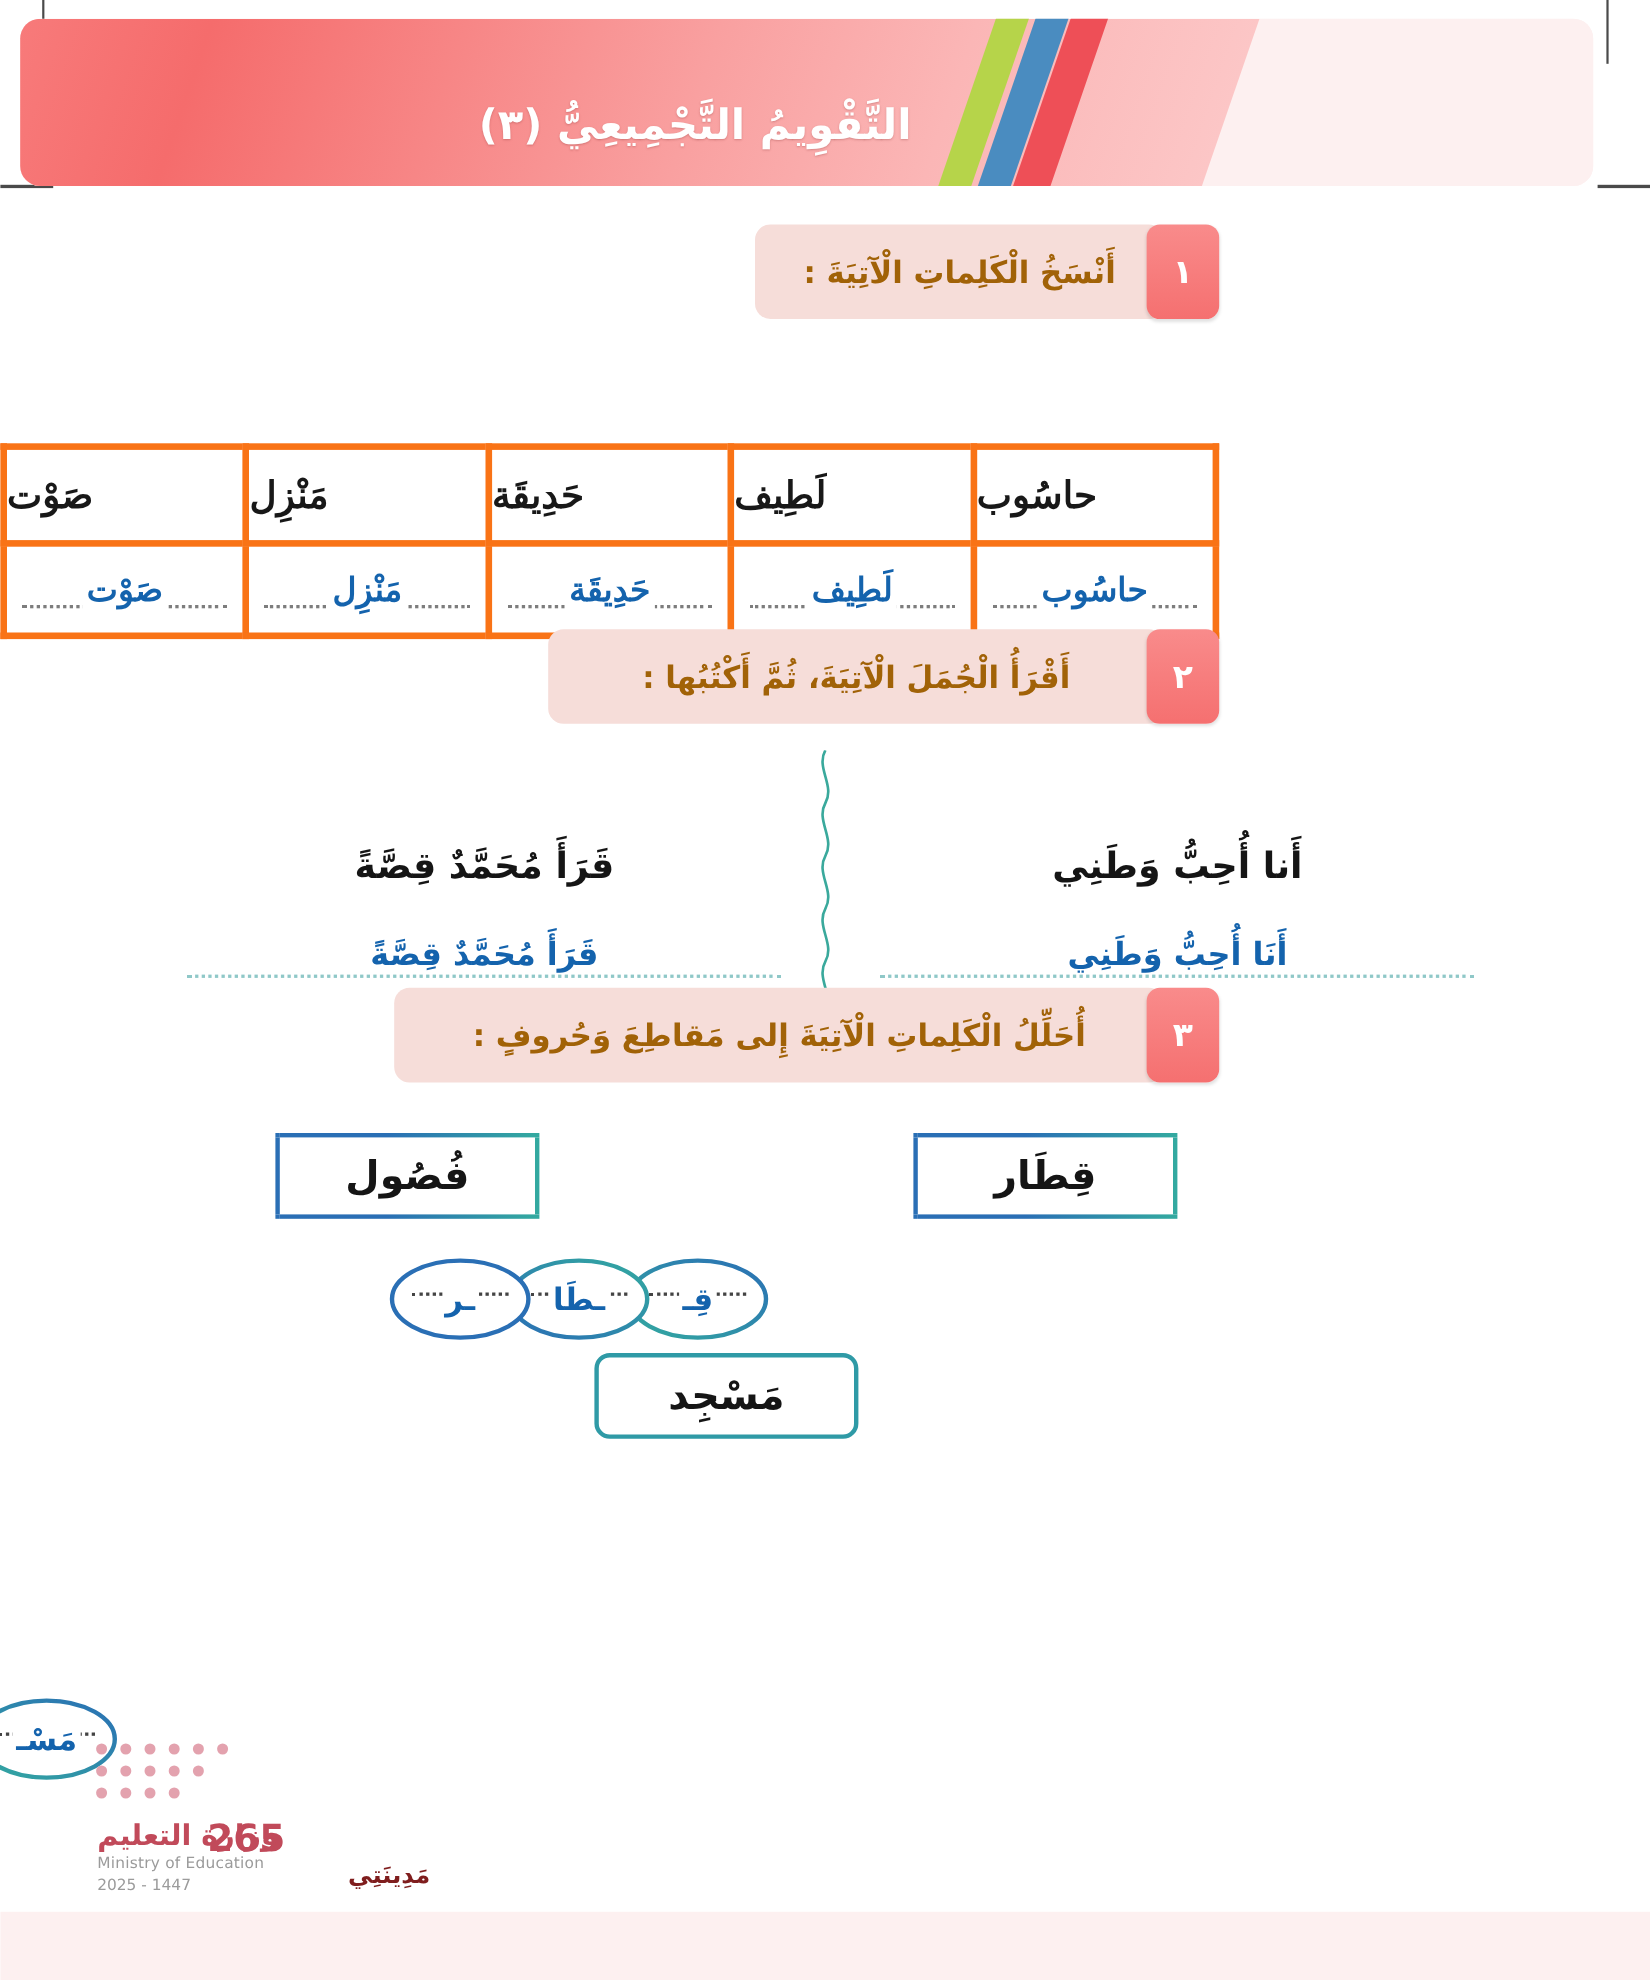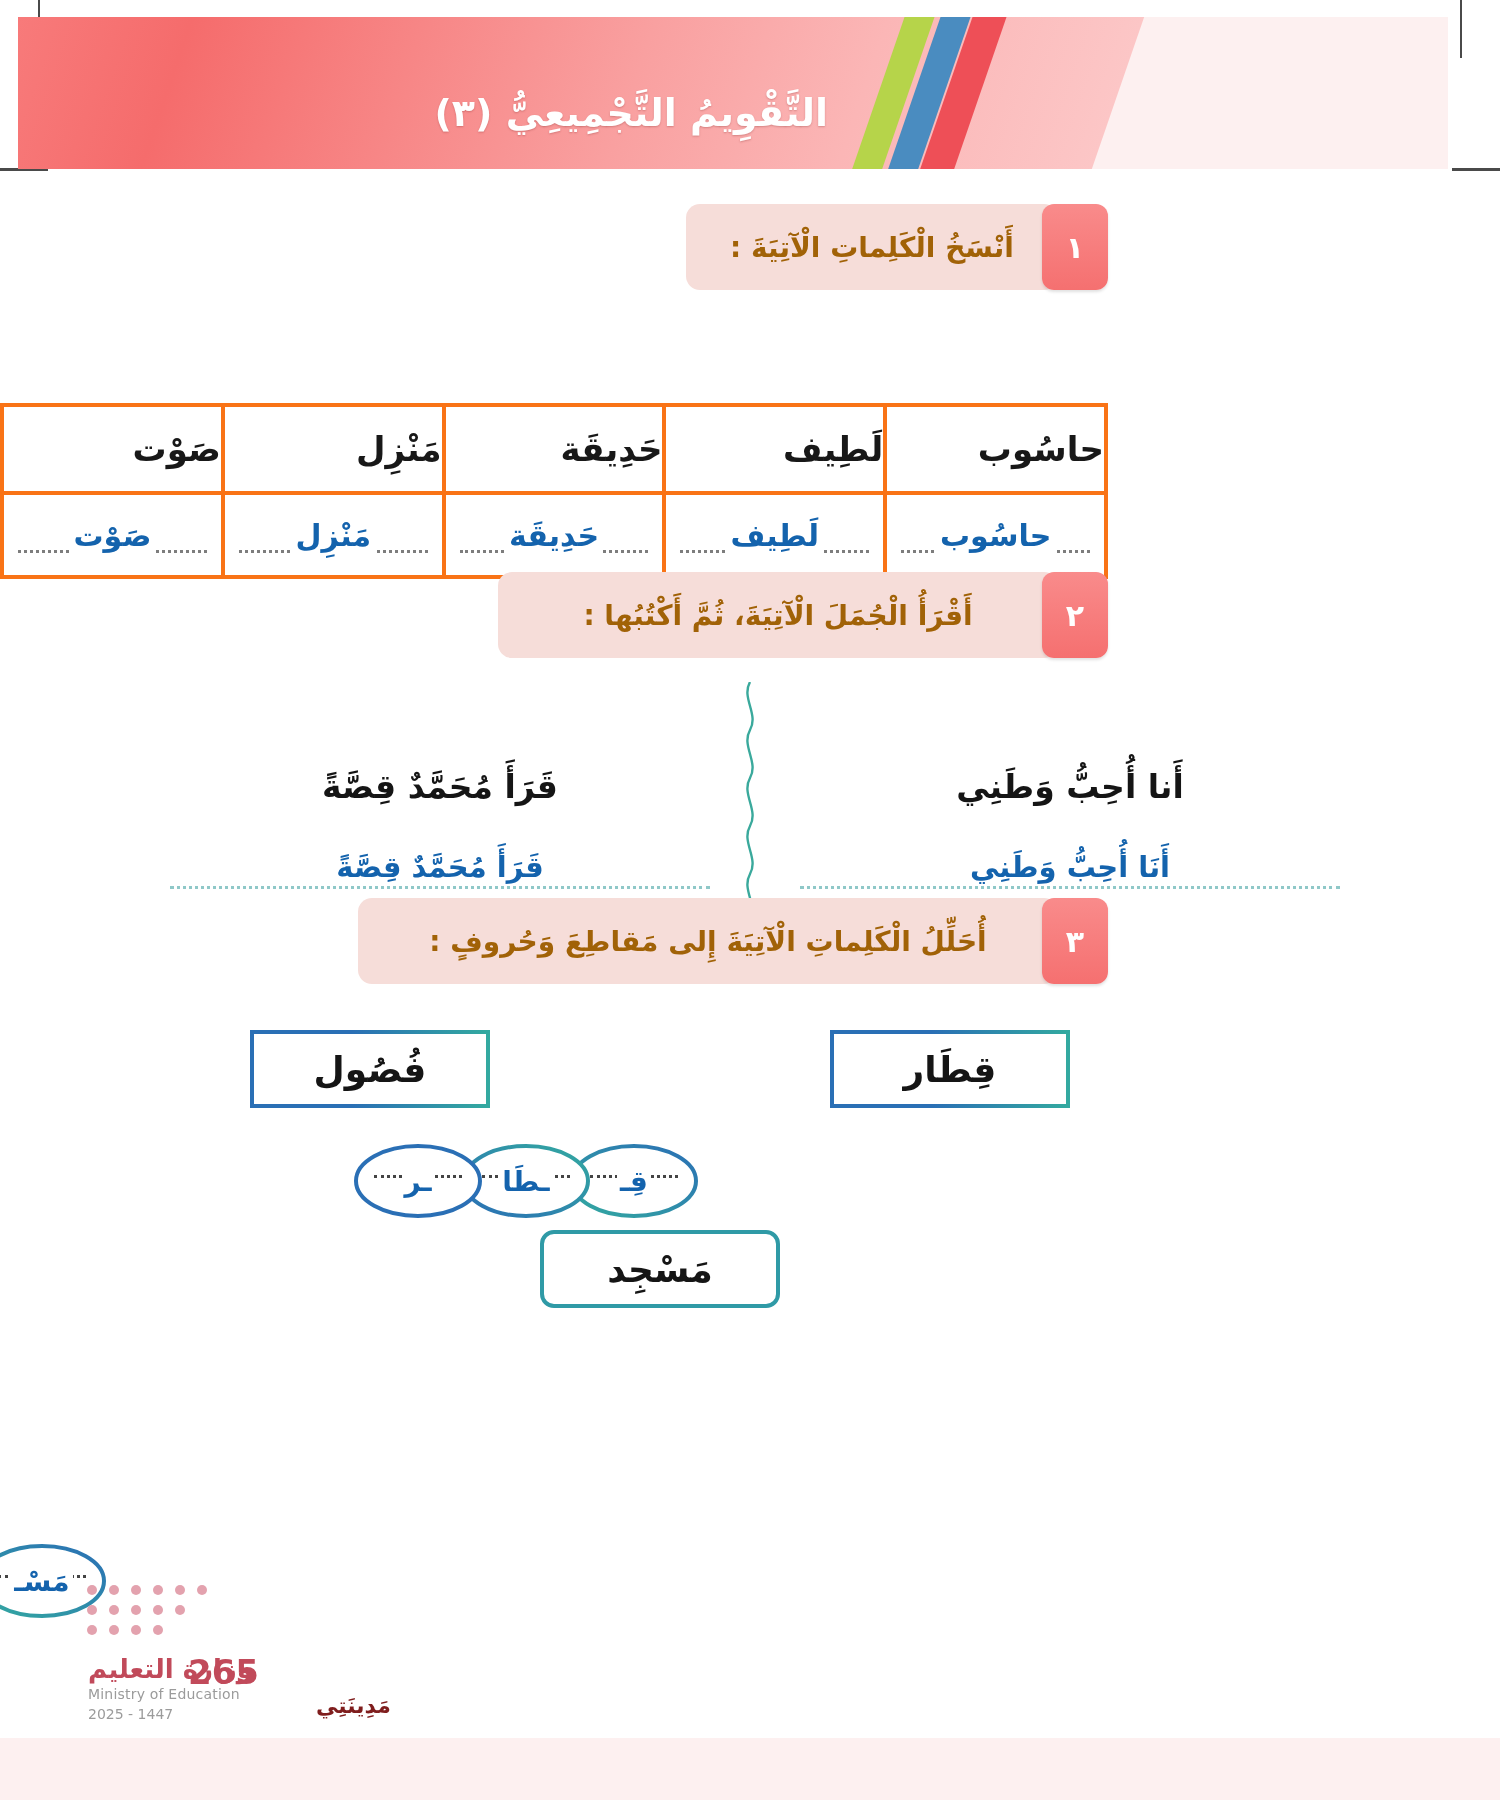--- a/index.html
+++ b/index.html
@@ -33,6 +33,7 @@
     width: 1430px; height: 152px;
     background: linear-gradient(100deg, #fdeaea 0%, #fdeaea 28%, #fdf0f0 30%, #fdf0f0 100%);
     overflow: hidden;
+    border-radius: 18px;
   }
   .banner-base {
     position: absolute; inset: 0;

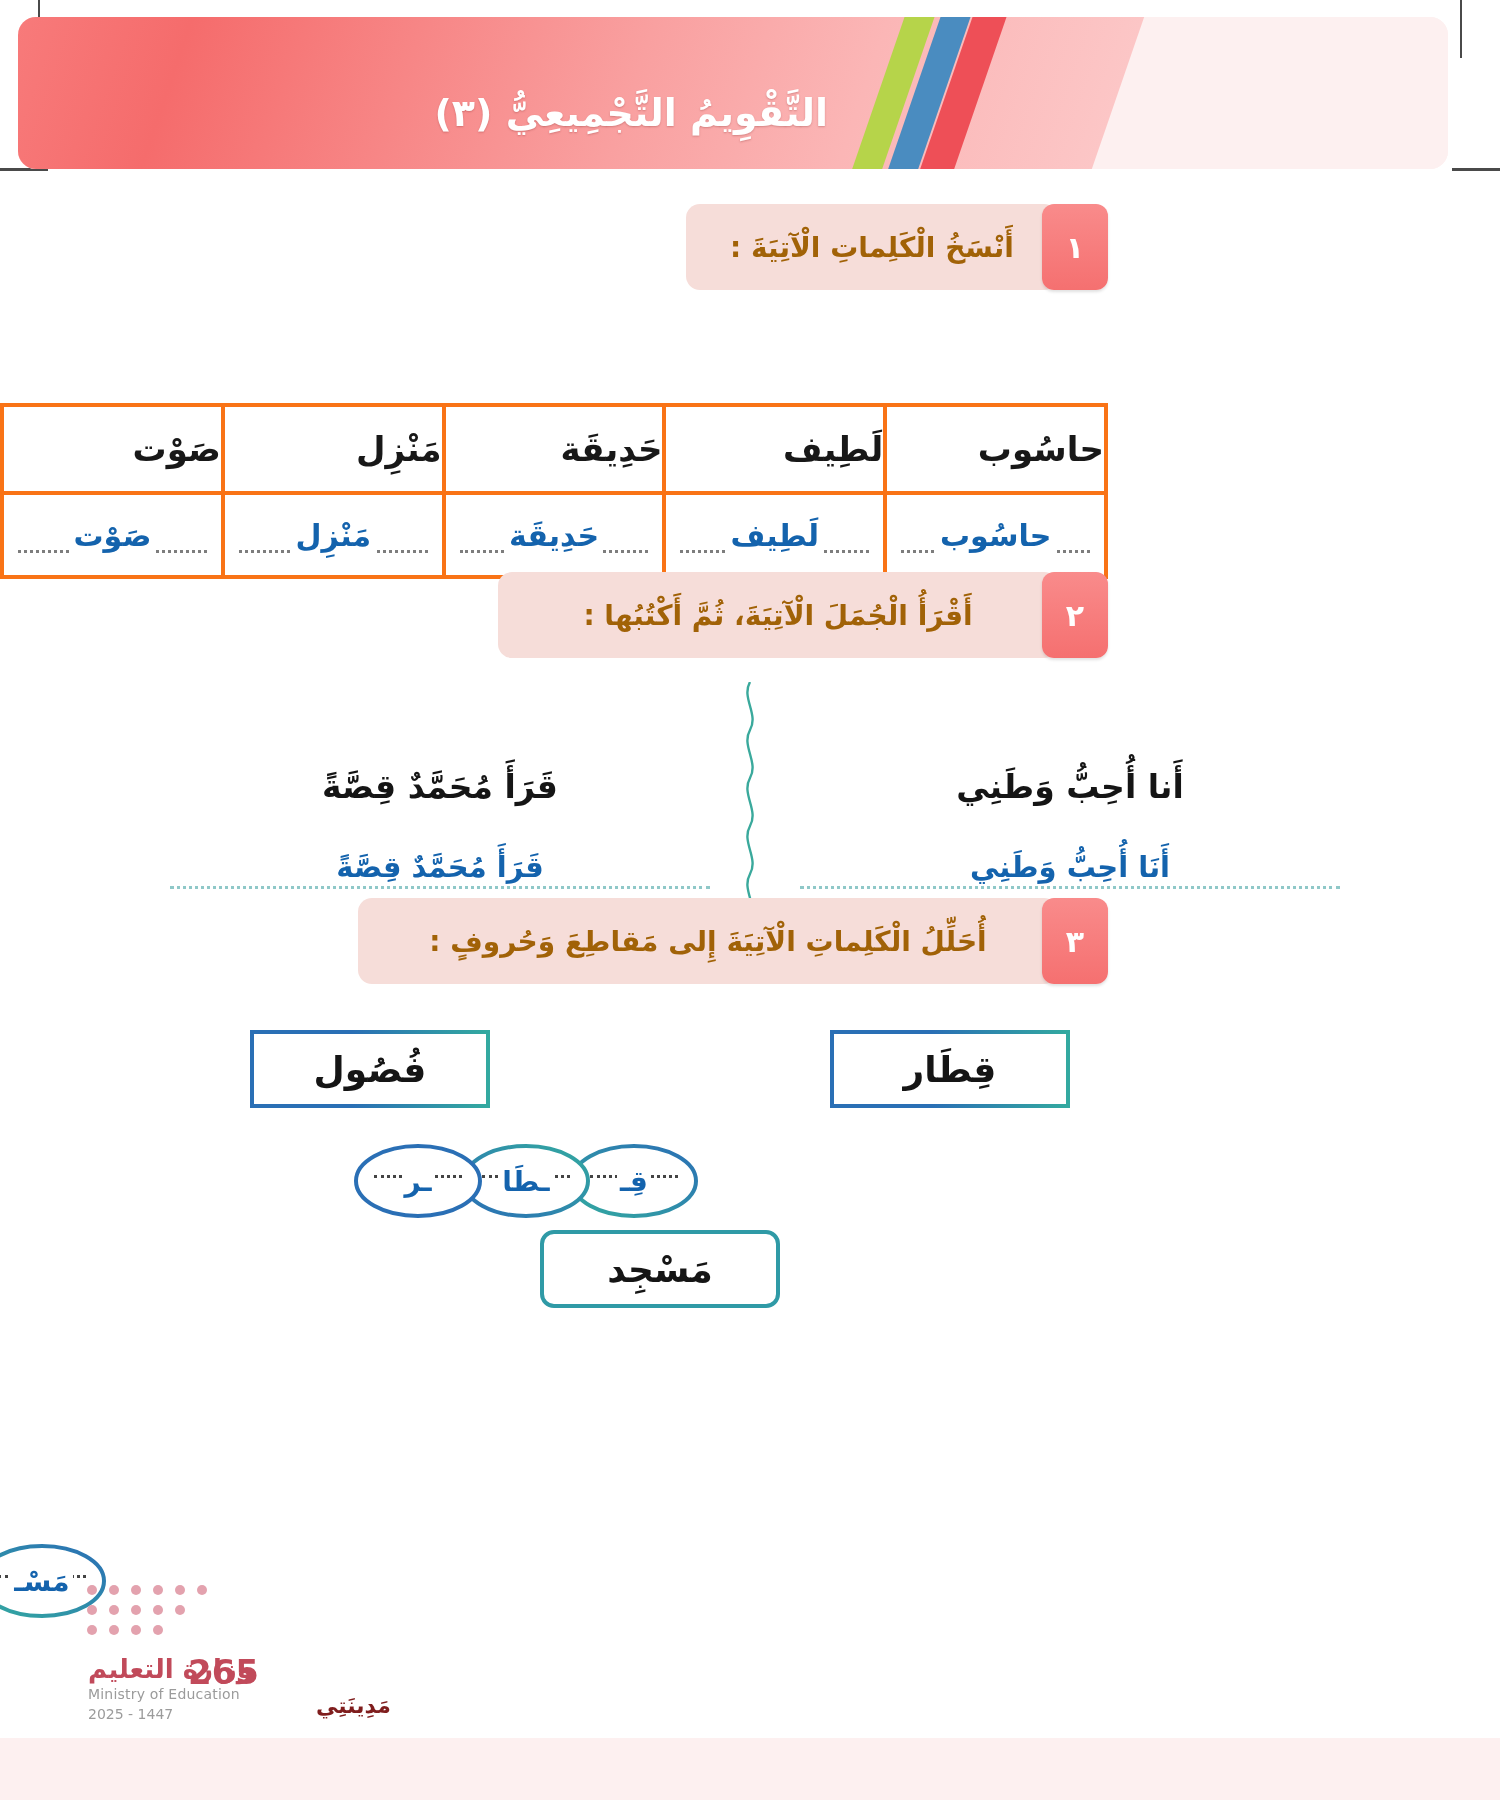--- a/index.html
+++ b/index.html
@@ -123,10 +123,11 @@
     border: 2px solid #2f9aa6;
   }
   #copy-table td {
-    border: 4px solid #f97316;
-    text-align: right;
+    border: 6px solid #f97316;
+    text-align: left;
     vertical-align: middle;
     height: 72px;
+    font-family: Liberation Serif, serif;
   }
   #copy-table .prompt-cell {
     font-size: 34px;

